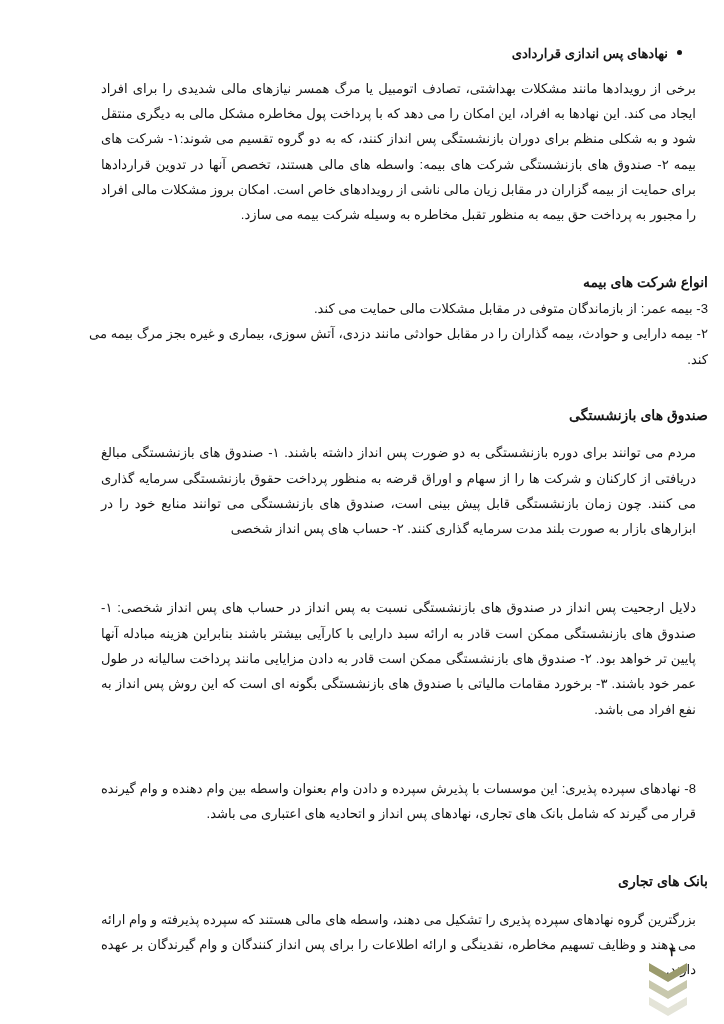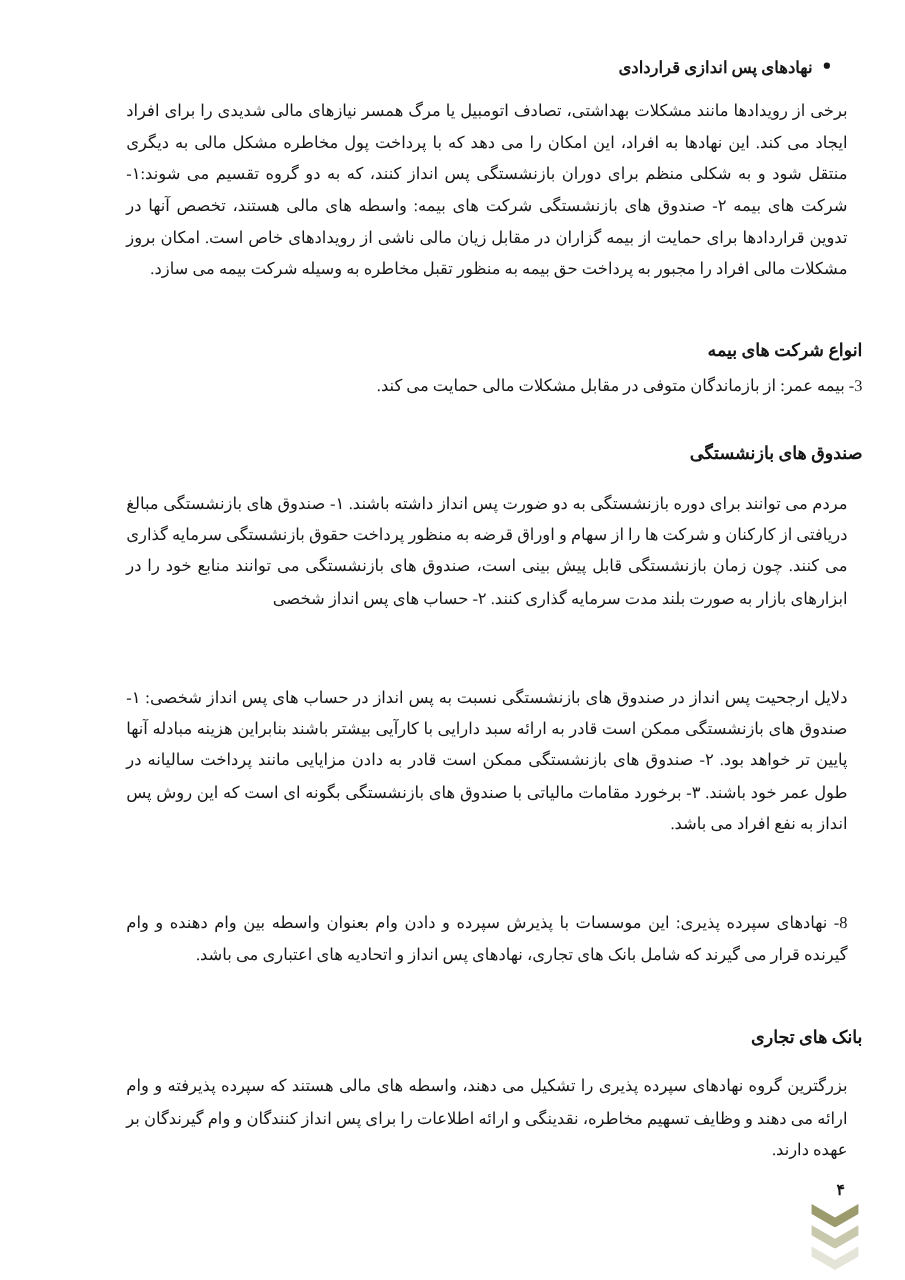--- a/index.html
+++ b/index.html
@@ -14,8 +14,8 @@
     height: 1024px;
     background: #ffffff;
     box-sizing: border-box;
-    padding: 44px 34px 0 34px;
-    font-family: Liberation Serif, serif;
+    padding: 44px 16px 0 34px;
+    font-family: Liberation Sans, sans-serif;
     color: #161616;
     direction: rtl;
     overflow: hidden;

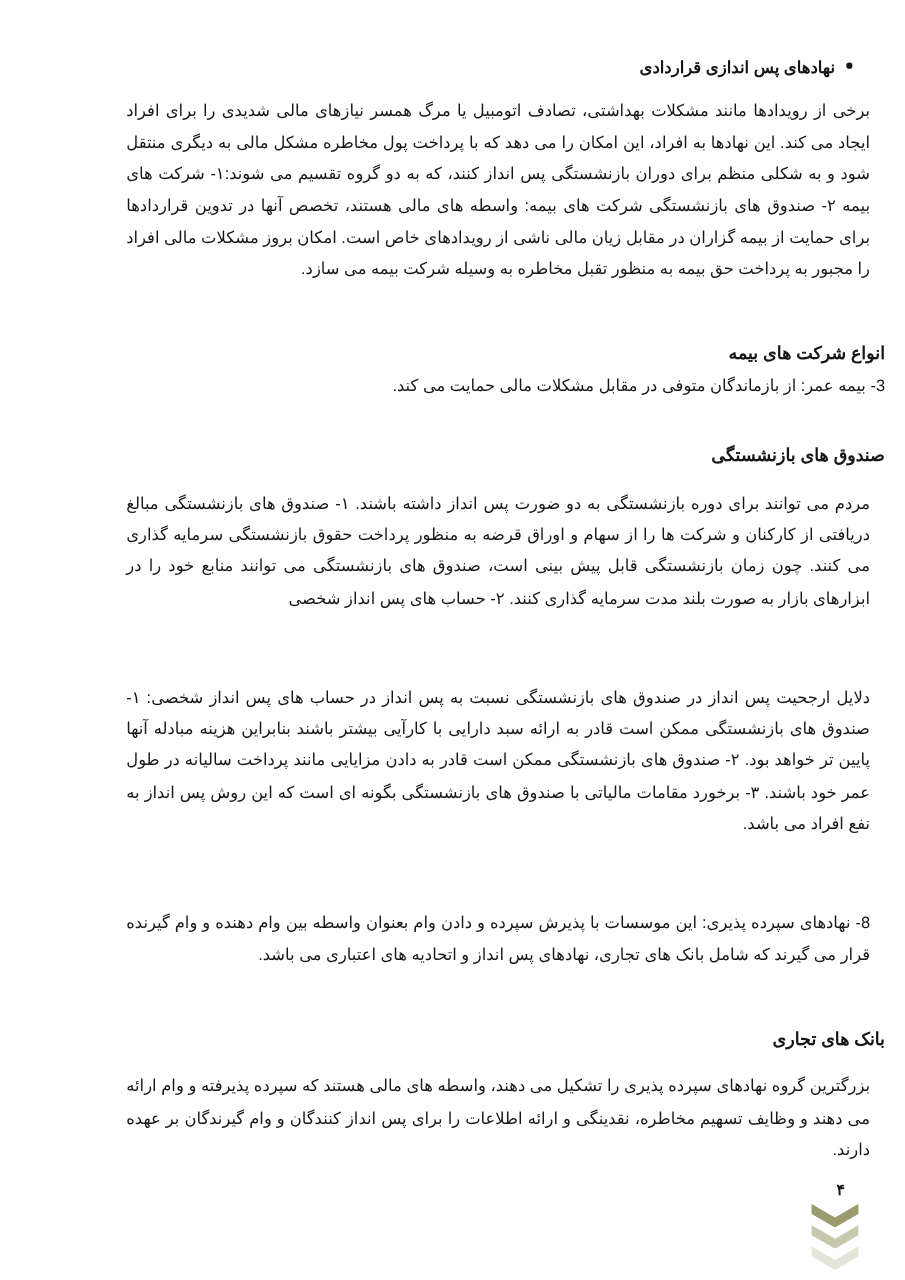--- a/index.html
+++ b/index.html
@@ -126,6 +126,7 @@
 
   <h2 class="sec-title">انواع شرکت های بیمه</h2>
   <p class="list-line">3- بیمه عمر: از بازماندگان متوفی در مقابل مشکلات مالی حمایت می کند.</p>
+  <p class="list-line">۲- بیمه دارایی و حوادث، بیمه گذاران را در مقابل حوادثی مانند دزدی، آتش سوزی، بیماری و غیره بجز مرگ بیمه می کند.</p>
 
   <div class="gap-lg"></div>
 

